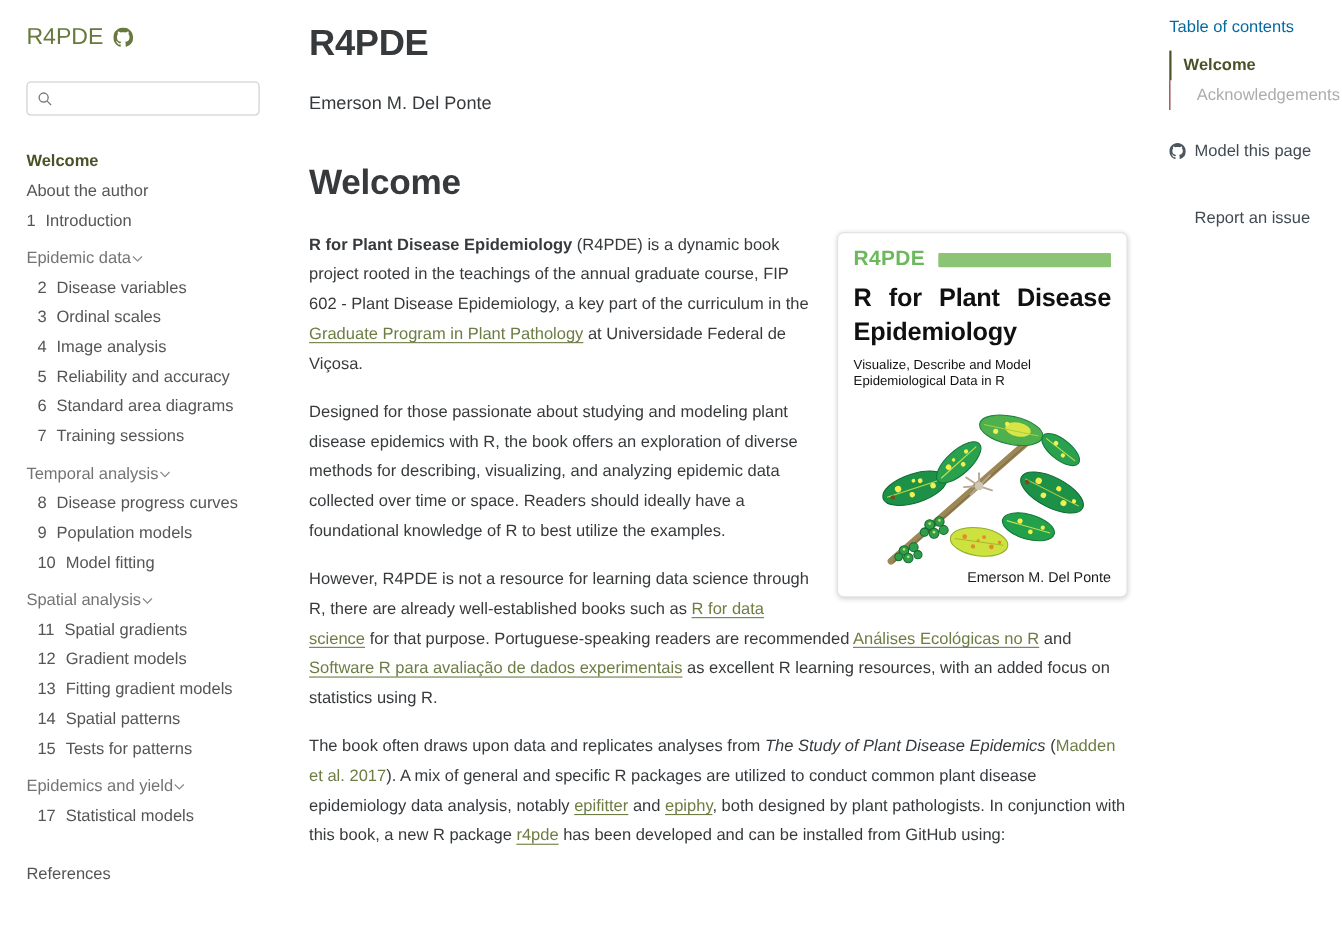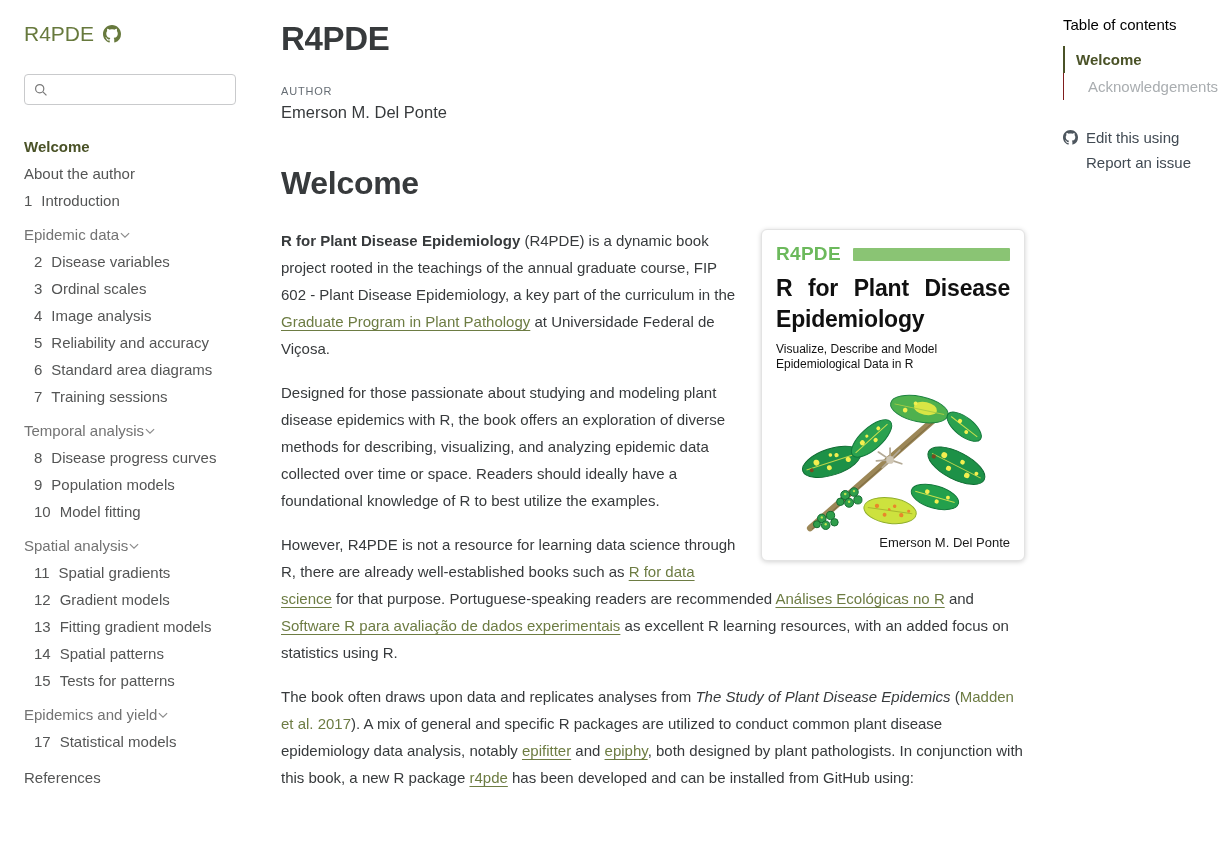--- a/index.html
+++ b/index.html
@@ -52,7 +52,7 @@
 
   
   .toc { padding:16px 0 0 38px; font-size:15px; }
-  .toc-head { color:#000000; margin-bottom:13px; }
+  .toc-head { color:#0369a1; margin-bottom:13px; }
   .toc ul { list-style:none; margin:0; padding:0; }
   .toc li { border-left:1px solid #7f1d1d; padding:5px 0 5px 12px; }
   .toc li a { color:#a9adb0; text-decoration:none; }

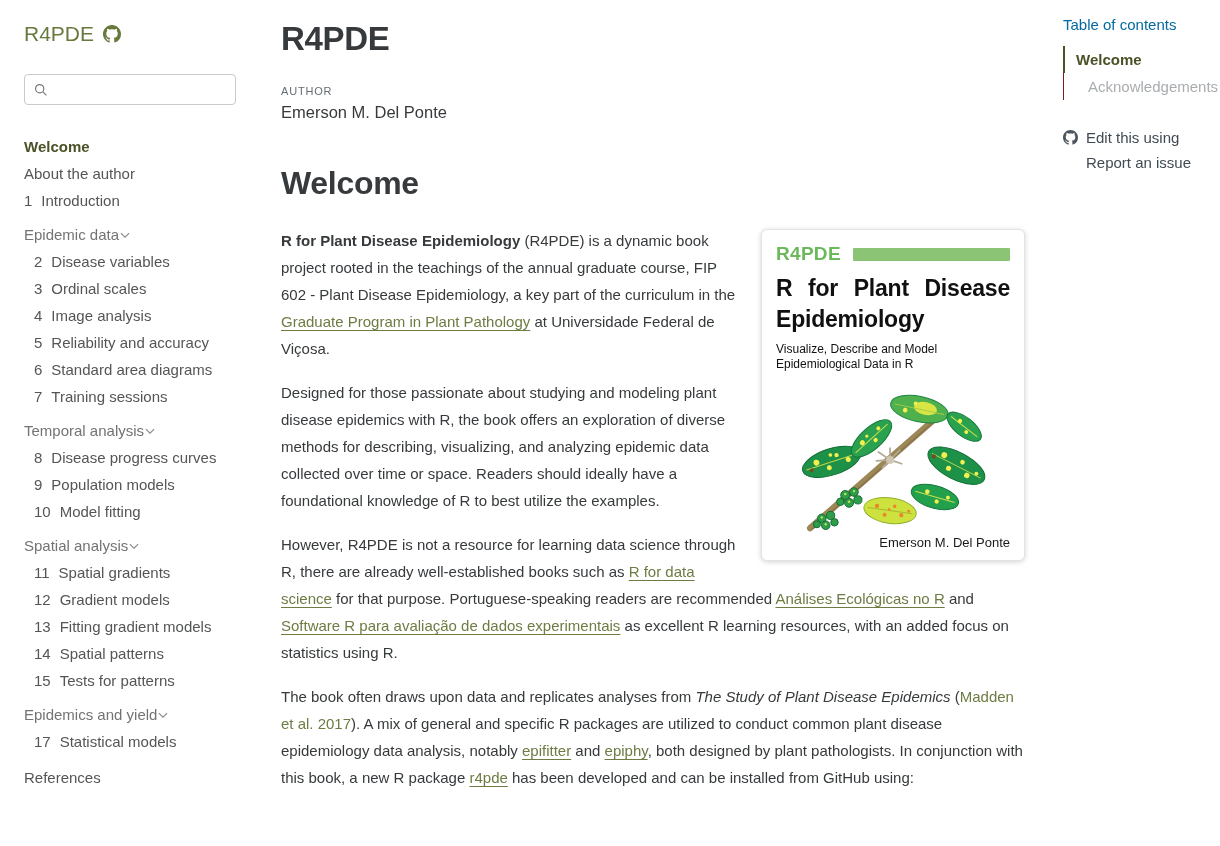--- a/index.html
+++ b/index.html
@@ -195,7 +195,6 @@
   <main class="main">
     <div class="content">
       <h1 class="page-title">R4PDE</h1>
-      <div class="author-label">AUTHOR</div>
       <div class="author-name">Emerson M. Del Ponte</div>
 
       <h2 class="section-title">Welcome</h2>

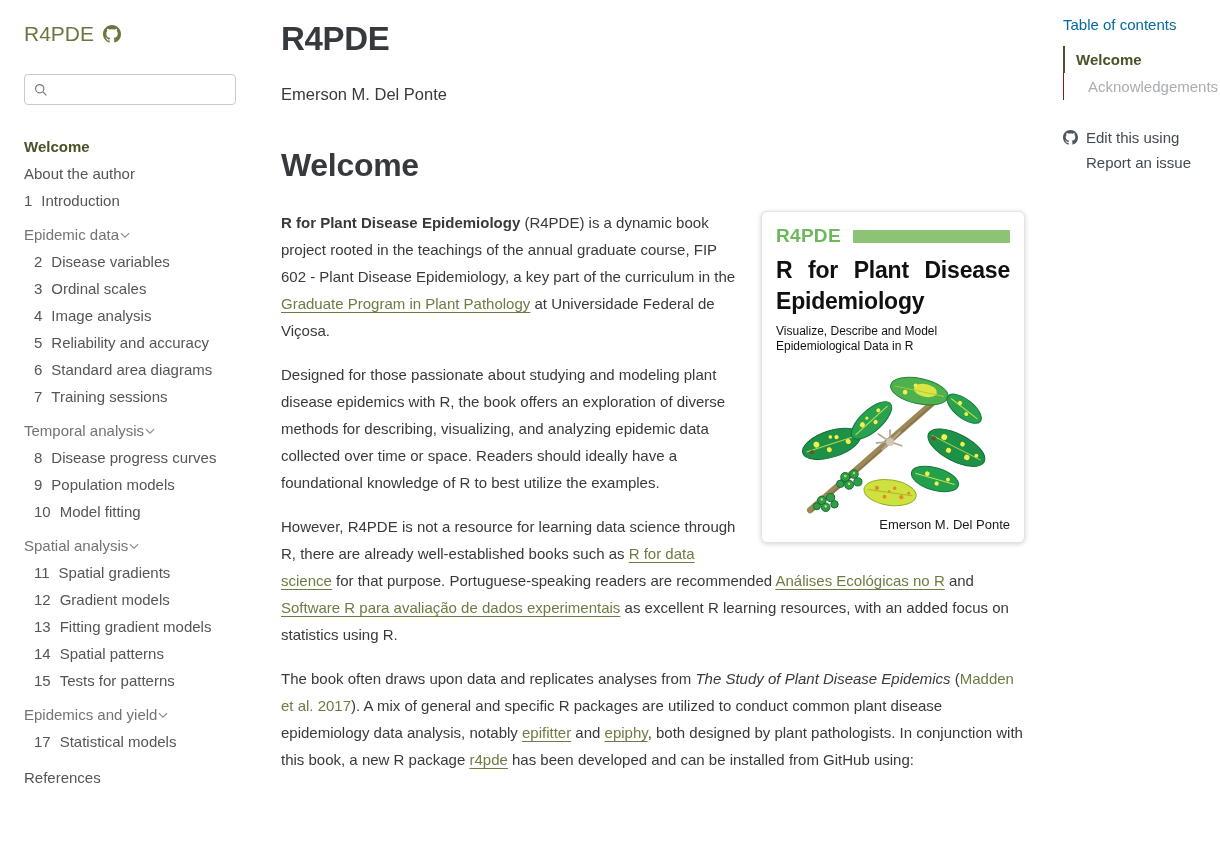--- a/index.html
+++ b/index.html
@@ -330,7 +330,7 @@
         <svg width="15" height="15" viewBox="0 0 16 16" fill="#4d565e">
             <path d="M8 0C3.58 0 0 3.58 0 8c0 3.54 2.29 6.53 5.47 7.59.4.07.55-.17.55-.38 0-.19-.01-.82-.01-1.49-2.01.37-2.53-.49-2.69-.94-.09-.23-.48-.94-.82-1.13-.28-.15-.68-.52-.01-.53.63-.01 1.08.58 1.23.82.72 1.21 1.87.87 2.33.66.07-.52.28-.87.51-1.07-1.78-.2-3.64-.89-3.64-3.95 0-.87.31-1.59.82-2.15-.08-.2-.36-1.02.08-2.12 0 0 .67-.21 2.2.82.64-.18 1.32-.27 2-.27s1.36.09 2 .27c1.53-1.04 2.2-.82 2.2-.82.44 1.1.16 1.92.08 2.12.51.56.82 1.27.82 2.15 0 3.07-1.87 3.75-3.65 3.95.29.25.54.73.54 1.48 0 1.07-.01 1.93-.01 2.2 0 .21.15.46.55.38A8.01 8.01 0 0 0 16 8c0-4.42-3.58-8-8-8z"></path>
           </svg>
-        <span>Edit this using</span>
+        <span>Model this page</span>
       </a>
       <a href="#" class="toc-action indent">
         <span>Report an issue</span>

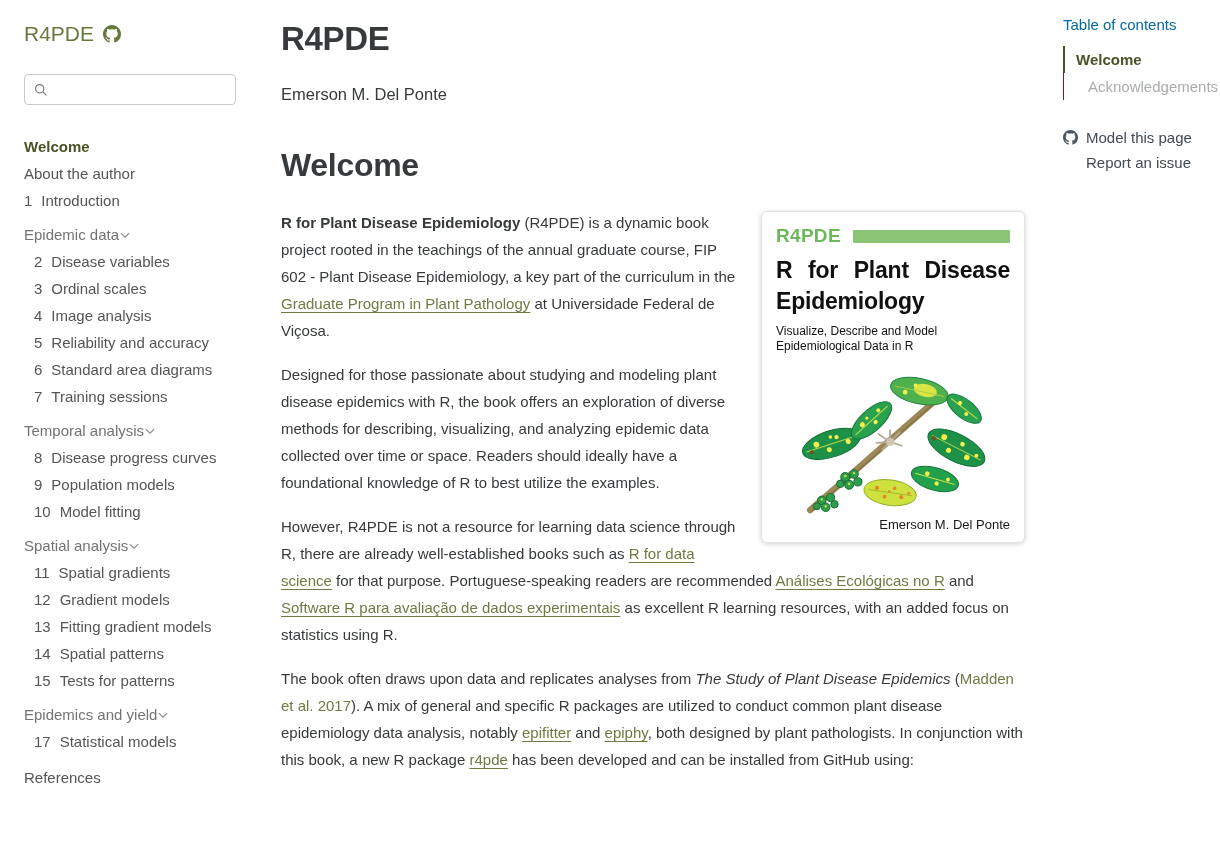--- a/index.html
+++ b/index.html
@@ -61,7 +61,7 @@
   .toc li.sub { padding-left:24px; }
   .toc-actions { margin-top:25px; }
   .toc-action { display:flex; align-items:center; gap:8px; color:#414a53; text-decoration:none; padding:4px 0; }
-  .toc-action.indent { padding-left:23px; }
+  .toc-action.indent { padding-left:23px;margin-top:36px; }
 </style>
 </head>
 <body>

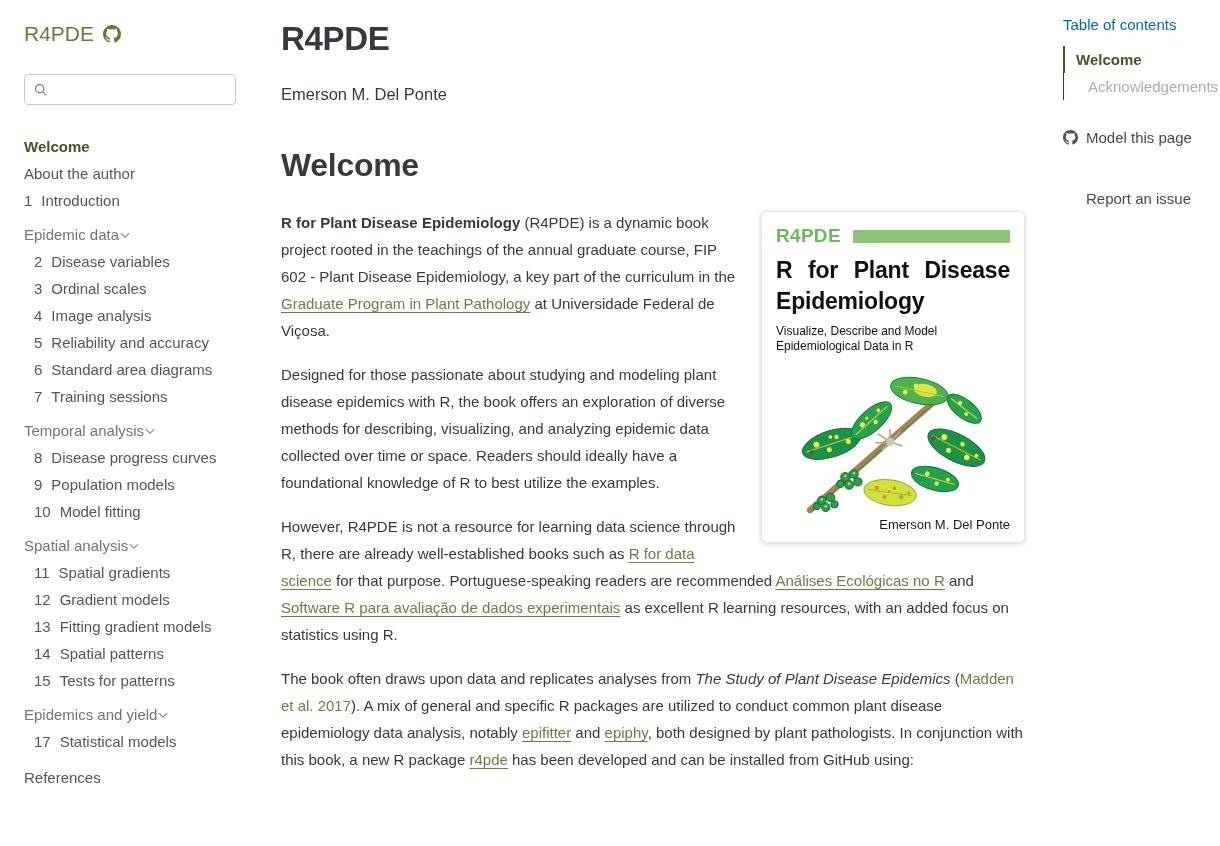--- a/index.html
+++ b/index.html
@@ -24,7 +24,7 @@
   .nv.sub { padding-left:10px; }
   .nv.sec { justify-content:flex-start; margin-top:7px; color:#737373; }
   .nv.active { color:#4a5227; font-weight:700; }
-  .nv.gap-top { margin-top:9px; }
+  .nv.gap-top { margin-top:26px; }
   .chev { color:#8a8a8a; }
 
   

